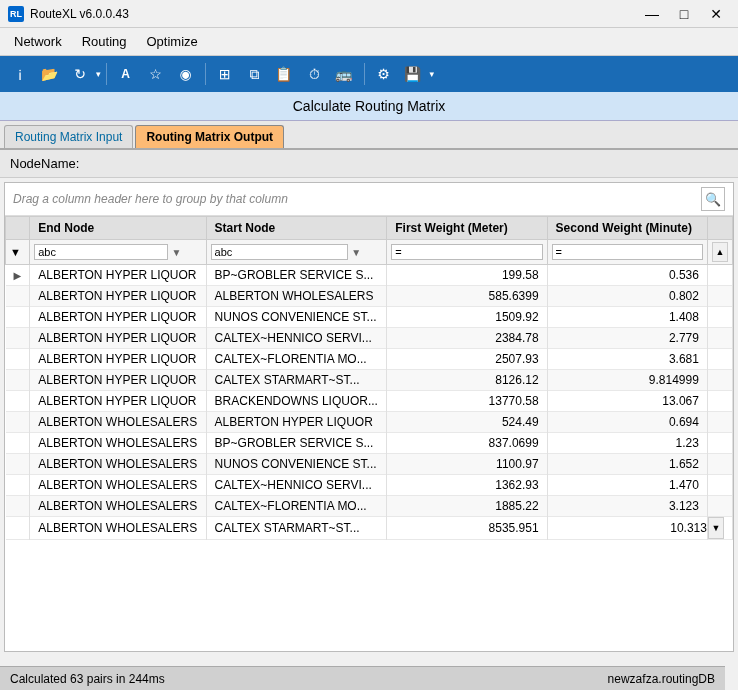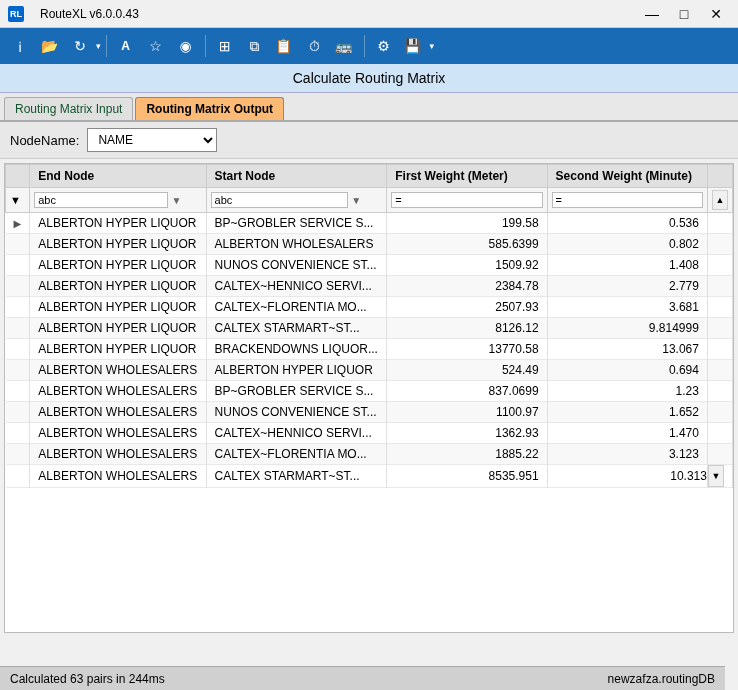--- a/index.html
+++ b/index.html
@@ -15,7 +15,7 @@
       height: 28px;
       border-bottom: 1px solid #ccc;
     }
-    .title-bar-left { display: flex; align-items: center; gap: 16px; font-size: 12px; }
+    .title-bar-left { display: flex; align-items: center; gap: 6px; font-size: 12px; }
     .title-bar-icon { width: 16px; height: 16px; background: #0066cc; border-radius: 2px; display: inline-flex; align-items: center; justify-content: center; color: white; font-size: 9px; font-weight: bold; }
     .title-bar-controls { display: flex; gap: 4px; }
     .title-bar-btn {

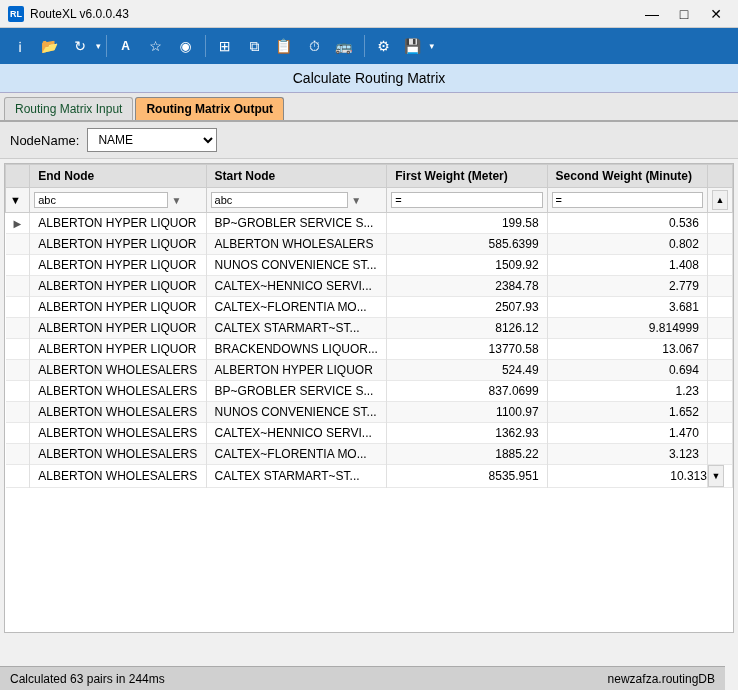--- a/index.html
+++ b/index.html
@@ -213,6 +213,11 @@
     </div>
   </div>
 
+  <div class="menu-bar">
+    <span class="menu-item">Network</span>
+    <span class="menu-item">Routing</span>
+    <span class="menu-item">Optimize</span>
+  </div>
 
   <div class="toolbar">
     <button class="toolbar-btn">ℹ</button>

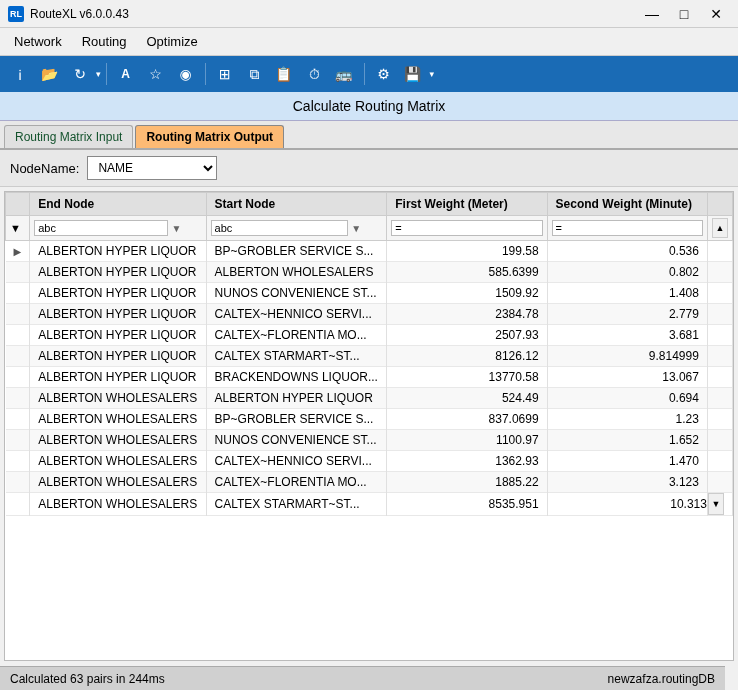--- a/index.html
+++ b/index.html
@@ -193,7 +193,7 @@
 
     .tab-first {
       background: #e0e0e0;
-      color: #14532d;
+      color: #0369a1;
     }
   </style>
 </head>

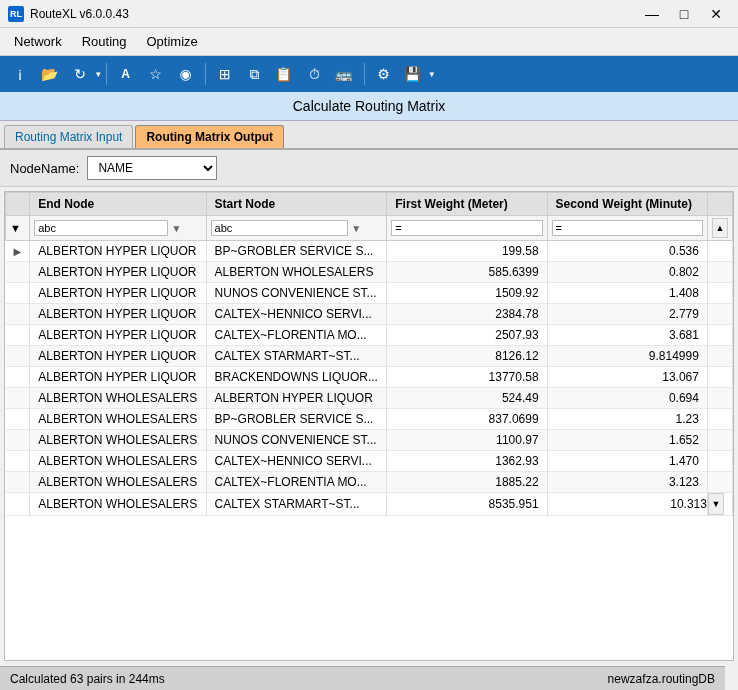--- a/index.html
+++ b/index.html
@@ -253,11 +253,6 @@
 
   <div class="node-name-row">
     <span class="node-name-label">NodeName:</span>
-    <select class="node-name-select">
-      <option>NAME</option>
-      <option>ID</option>
-      <option>CODE</option>
-    </select>
   </div>
 
   <div class="main-content">

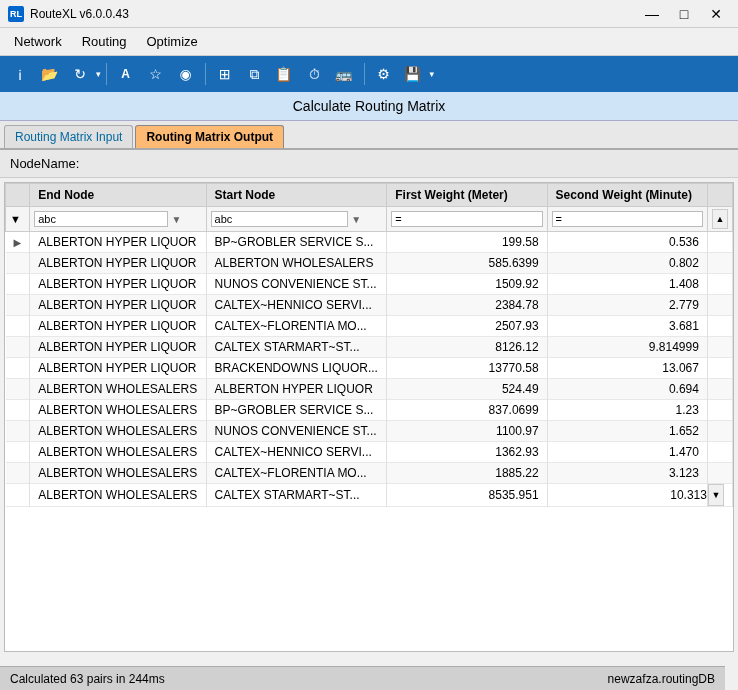--- a/index.html
+++ b/index.html
@@ -257,6 +257,10 @@
 
   <div class="main-content">
 
+    <div class="search-bar">
+      <span class="search-bar-text">Drag a column header here to group by that column</span>
+      <button class="search-icon-btn">🔍</button>
+    </div>
 
     <div class="table-container">
       <table>

